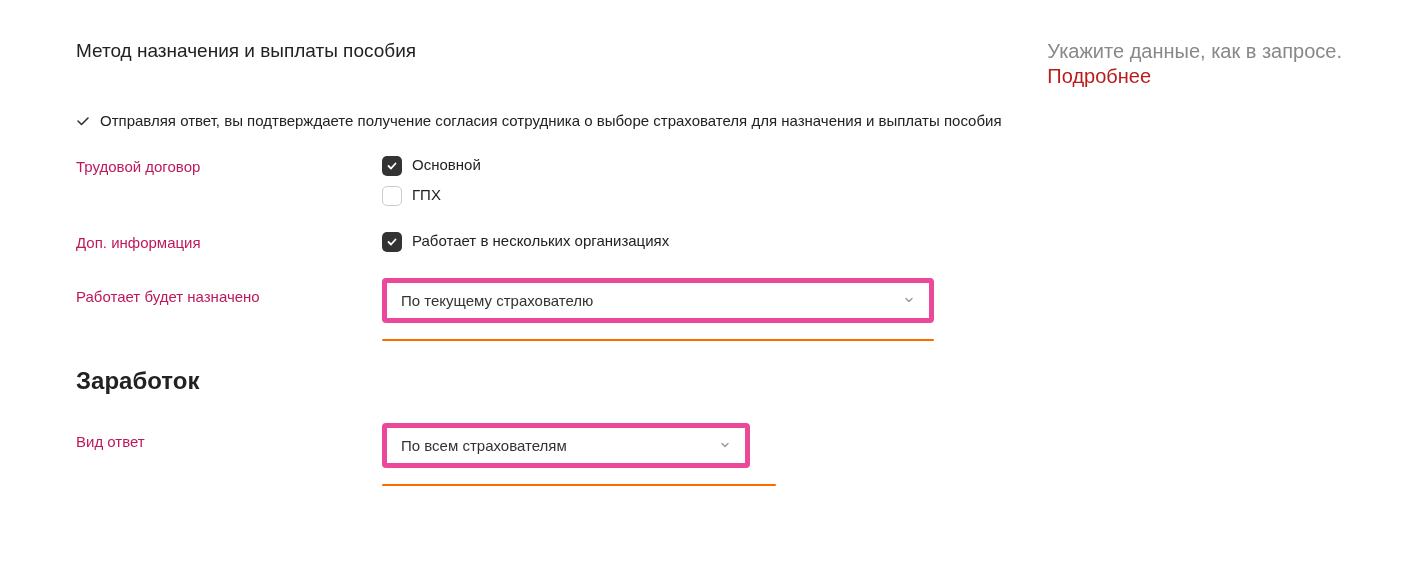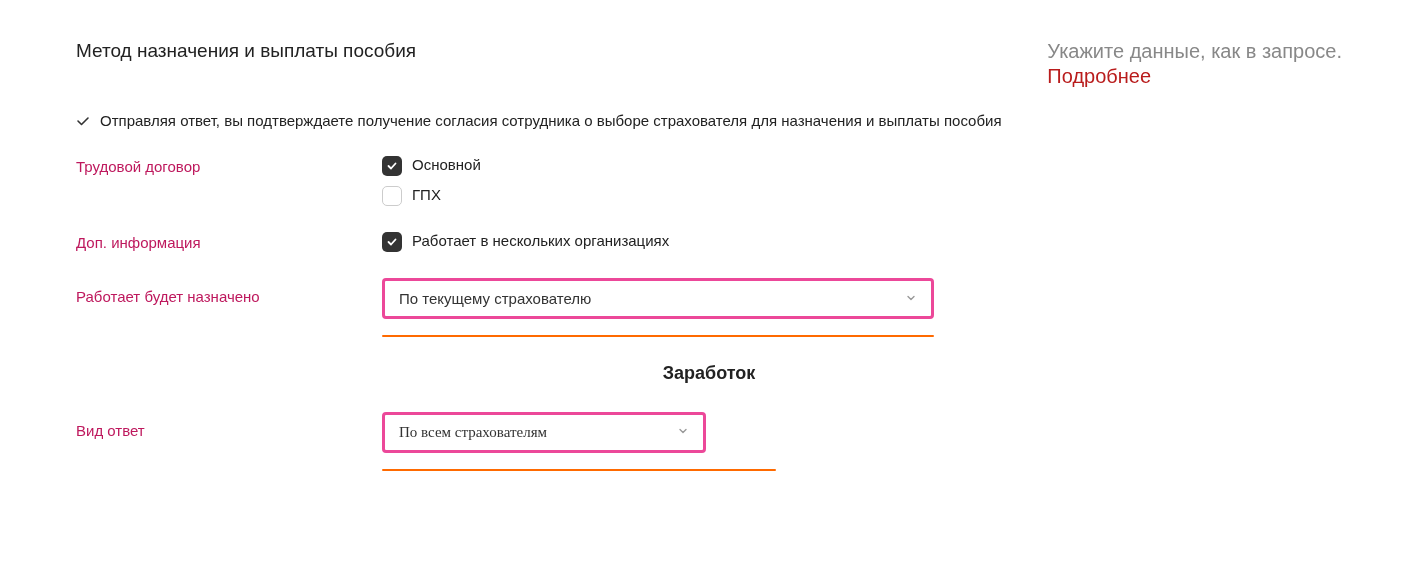--- a/index.html
+++ b/index.html
@@ -95,7 +95,7 @@
       display: flex;
       align-items: center;
       justify-content: space-between;
-      border: 3px solid #ec4899;
+      border: 5px solid #ec4899;
       border-radius: 4px;
       padding: 9px 14px;
       background: #fff;

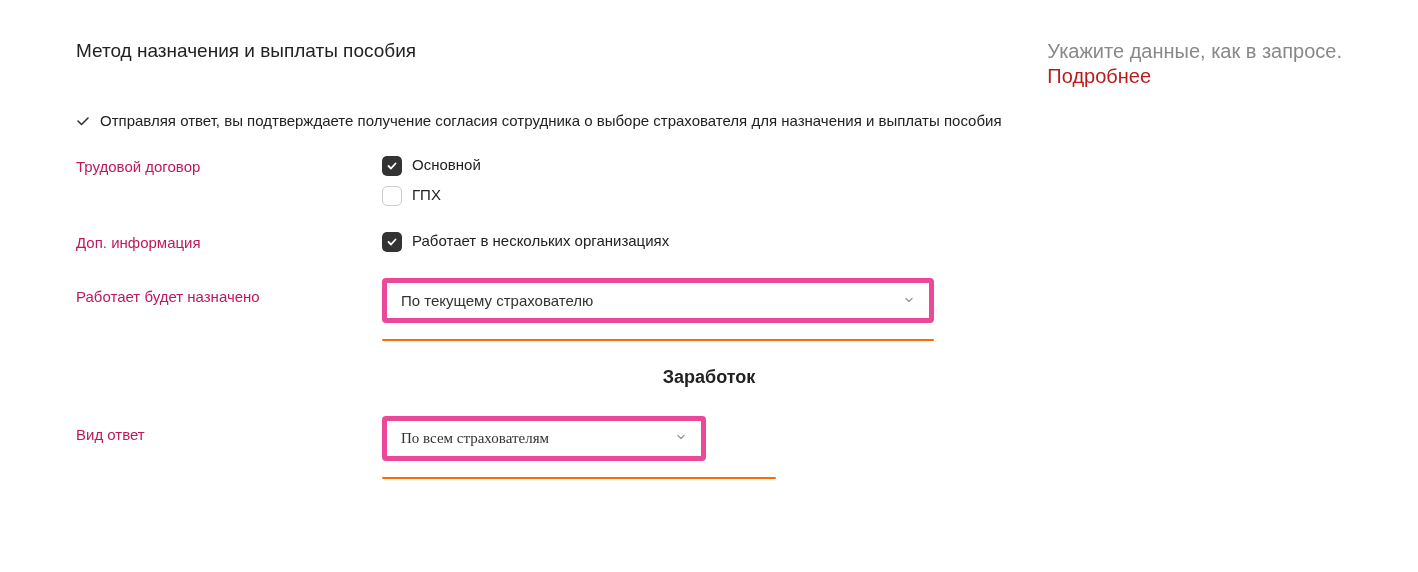--- a/index.html
+++ b/index.html
@@ -127,11 +127,10 @@
       width: 394px;
     }
     .subsection-title {
-      font-size: 18px;
+      font-size: 24px;
       font-weight: 700;
       margin-top: 10px;
       margin-bottom: 28px;
-      text-align: center;
     }
   </style>
 </head>

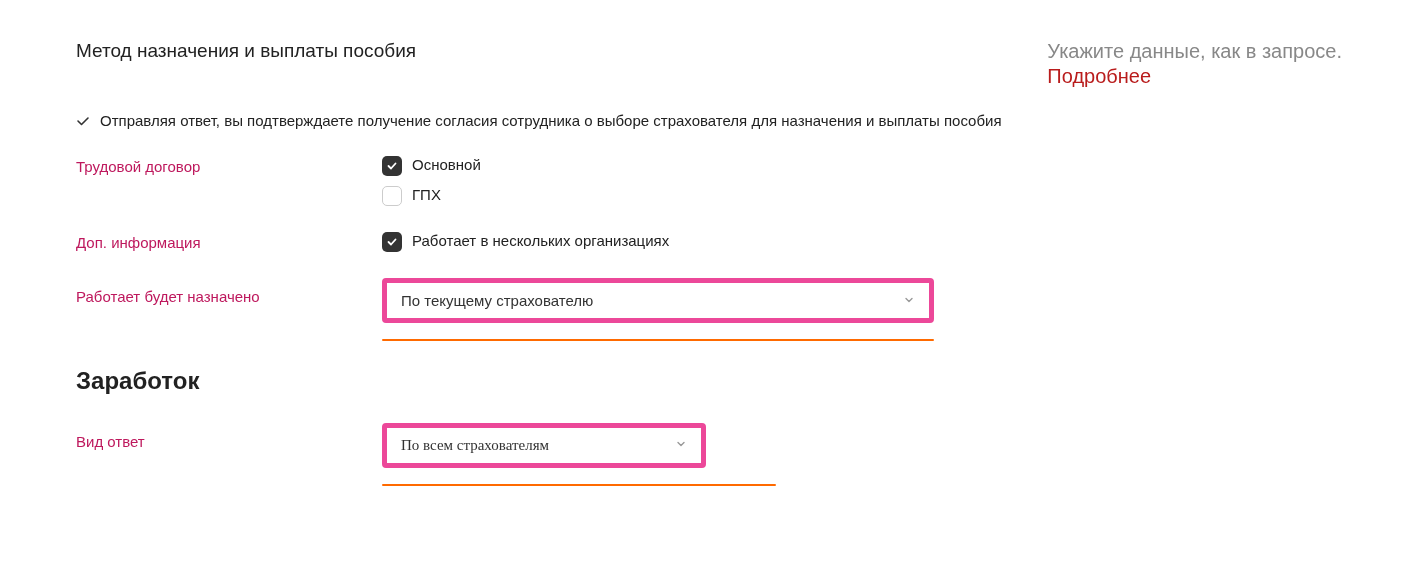--- a/index.html
+++ b/index.html
@@ -107,8 +107,7 @@
       width: 552px;
     }
     .select-narrow {
-      width: 324px;
-      font-family: Liberation Serif, serif;
+      width: 368px;
     }
     .chevron {
       color: #aaa;

